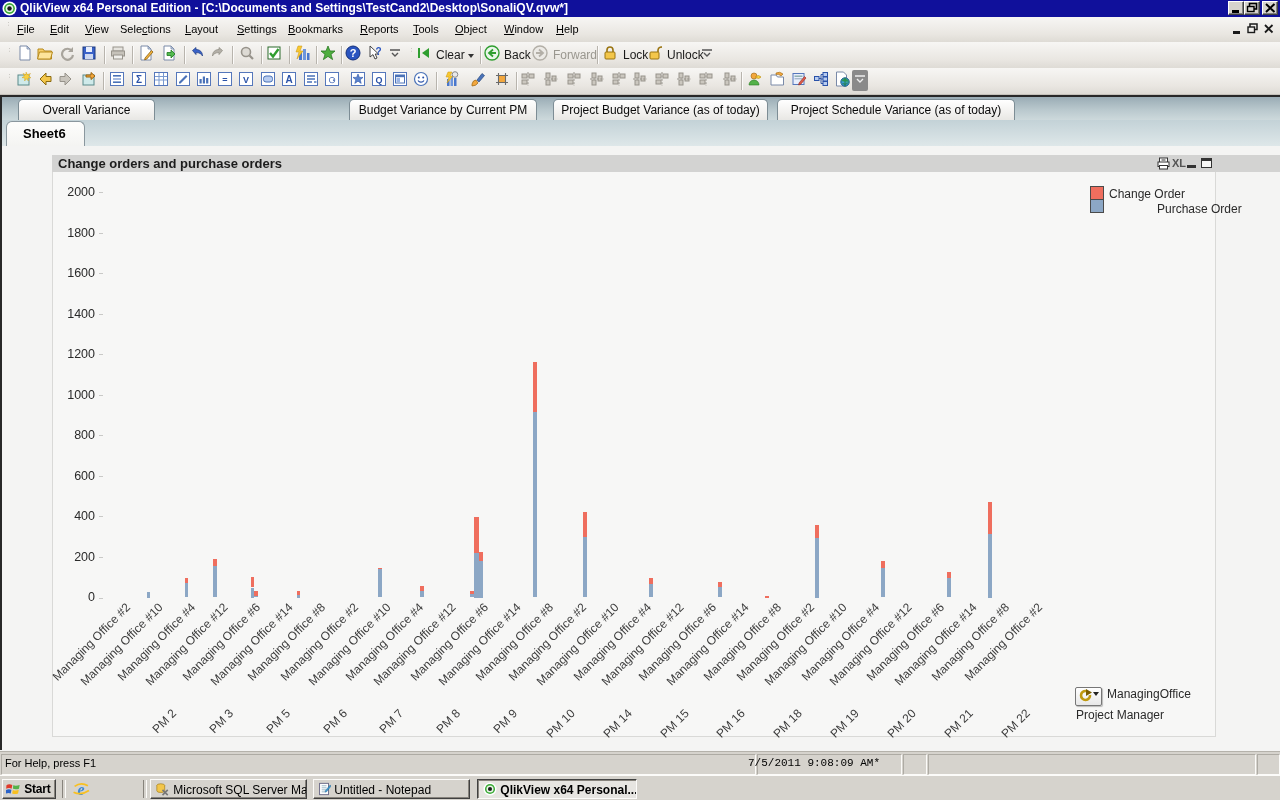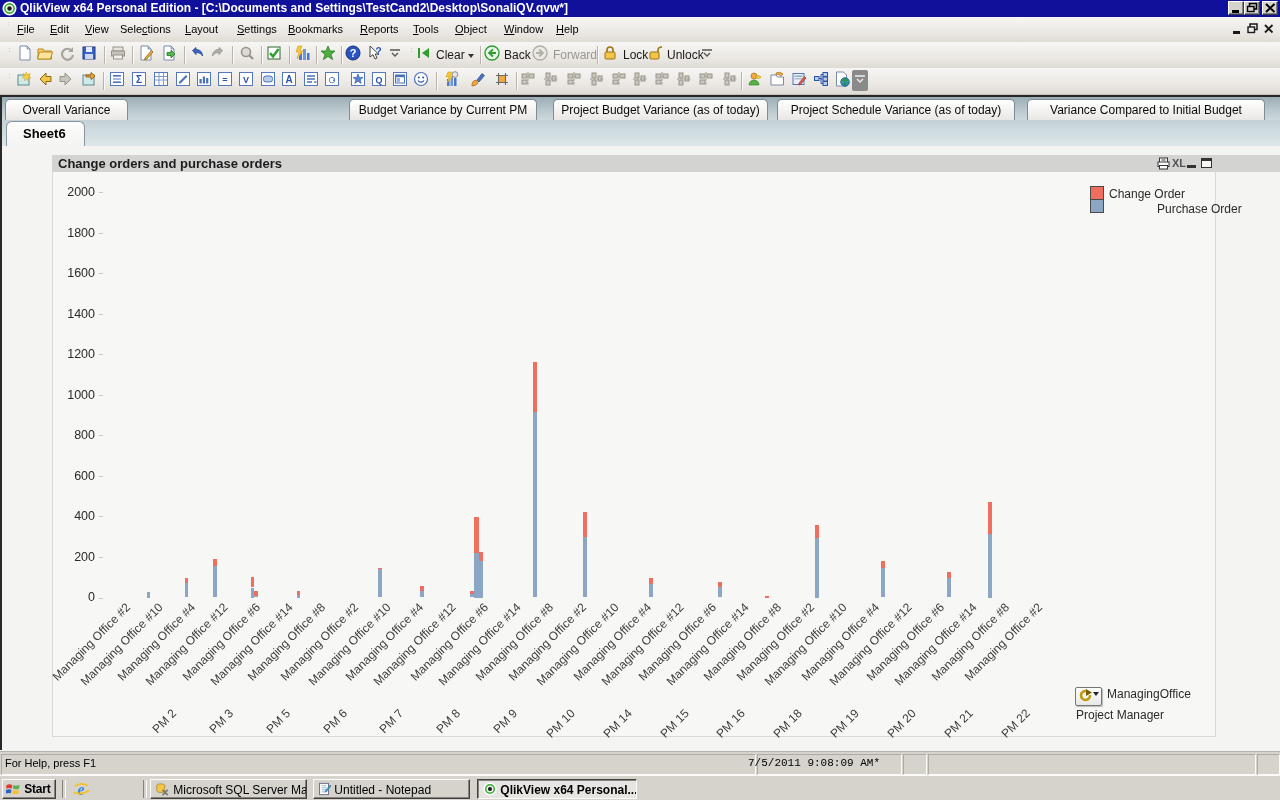--- a/index.html
+++ b/index.html
@@ -412,7 +412,7 @@
 <div class="abs" id="wsleft"></div>
 
 <div class="abs" id="tabrow1">
-  <div class="tab1" style="left:3px;width:123px;">Overall Variance</div>
+  <div class="tab1" style="left:16px;width:137px;">Overall Variance</div>
   <div class="tab1" style="left:347px;width:188px;">Budget Variance by Current PM</div>
   <div class="tab1" style="left:551px;width:215px;">Project Budget Variance (as of today)</div>
   <div class="tab1" style="left:775px;width:238px;">Project Schedule Variance (as of today)</div>

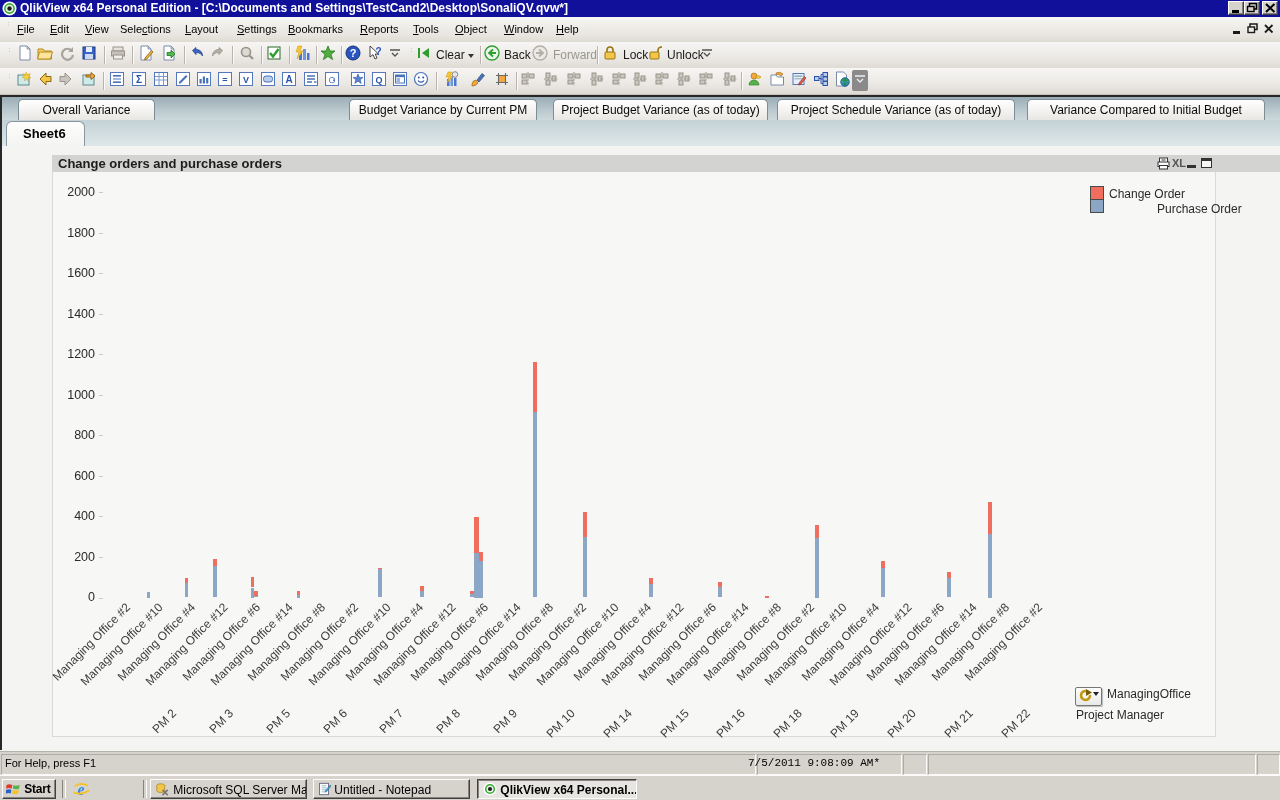--- a/index.html
+++ b/index.html
@@ -416,7 +416,6 @@
   <div class="tab1" style="left:347px;width:188px;">Budget Variance by Current PM</div>
   <div class="tab1" style="left:551px;width:215px;">Project Budget Variance (as of today)</div>
   <div class="tab1" style="left:775px;width:238px;">Project Schedule Variance (as of today)</div>
-  <div class="tab1" style="left:1025px;width:238px;">Variance Compared to Initial Budget</div>
 </div>
 <div class="abs" id="tabrow2">
     <div id="sheettab">Sheet6</div>

